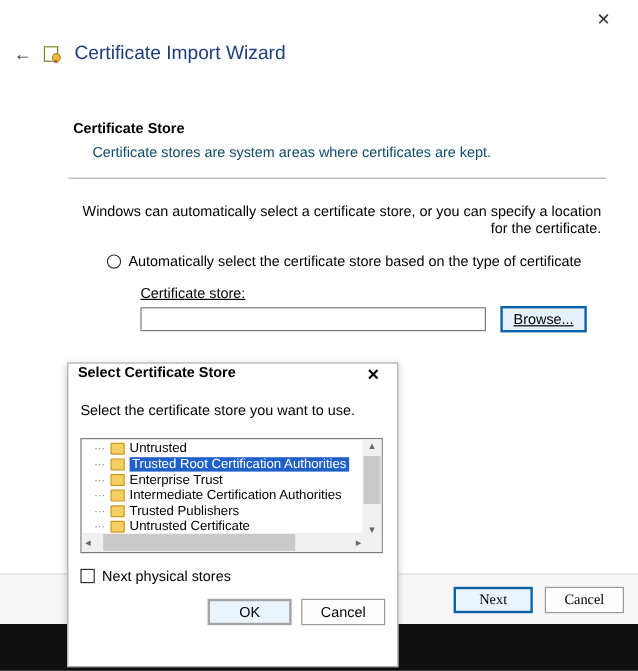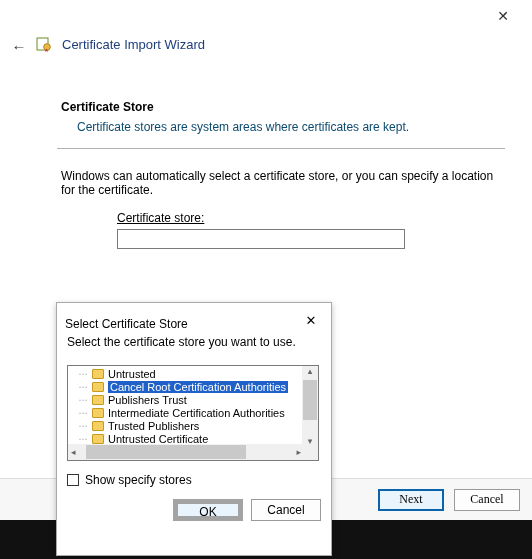--- a/index.html
+++ b/index.html
@@ -52,7 +52,7 @@
   }
   .wiz-title {
     color: #1e3e7b;
-    font-size: 13px;
+    font-size: 16px;
   }
   .wiz-body {
     position: absolute;

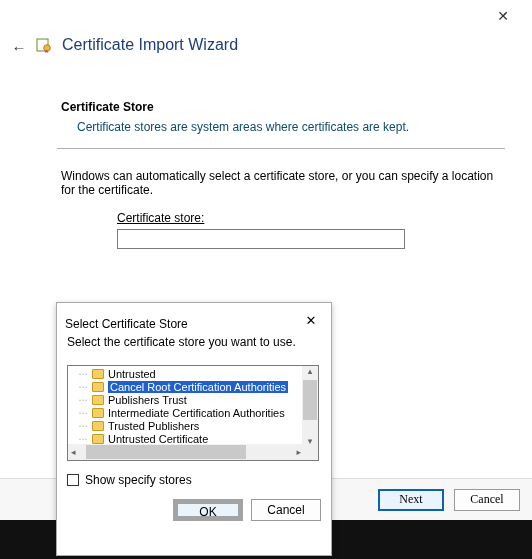--- a/index.html
+++ b/index.html
@@ -68,7 +68,7 @@
     margin: 14px 0 20px -4px;
     width: 448px;
   }
-  .explain { margin-bottom: 14px; }
+  .explain { margin-bottom: 14px; text-align: right; }
   .radio-group { margin-left: 28px; }
   .radio-item {
     display: flex; align-items: center;

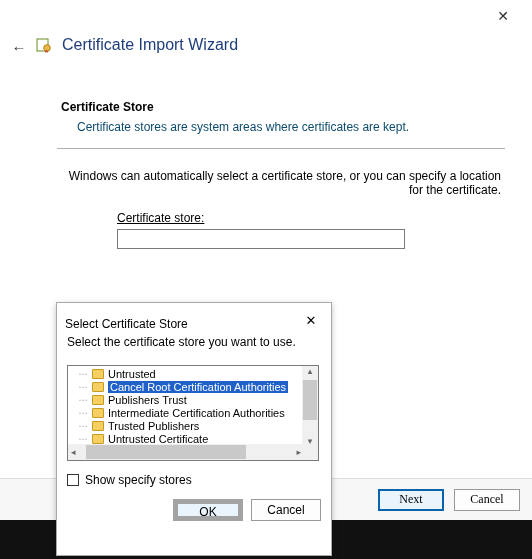--- a/index.html
+++ b/index.html
@@ -316,6 +316,10 @@
     <div class="explain">Windows can automatically select a certificate store, or you can specify a location for the certificate.</div>
 
     <div class="radio-group">
+      <div class="radio-item">
+        <span class="radio"></span>
+        <span>Automatically select the certificate store based on the type of certificate</span>
+      </div>
     </div>
 
     <div class="store-field">

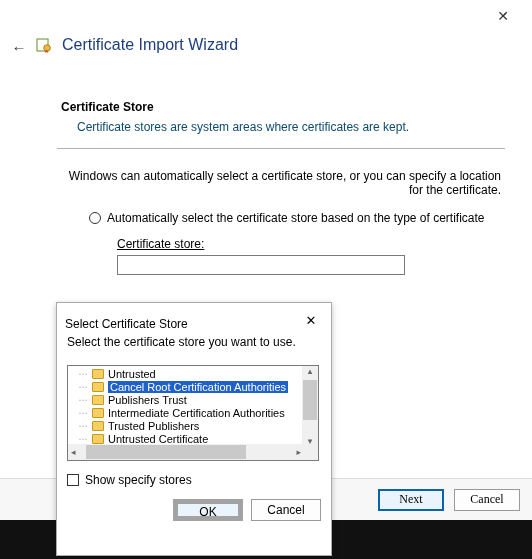--- a/index.html
+++ b/index.html
@@ -326,6 +326,7 @@
       <div class="store-label">Certificate store:</div>
       <div class="store-row">
         <input class="store-input" type="text" value="" style="">
+        <button class="browse-btn">Browse...</button>
       </div>
     </div>
   </div>

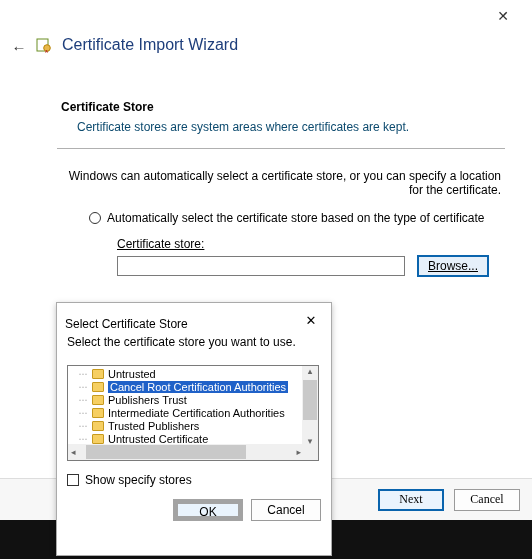--- a/index.html
+++ b/index.html
@@ -165,9 +165,10 @@
   .modal-titlebar {
     display: flex;
     justify-content: space-between;
-    align-items: flex-end;
+    align-items: flex-start;
     height: 28px;
     padding: 0 8px;
+    font-weight: bold;
   }
   .modal-title {}
   .modal-close {

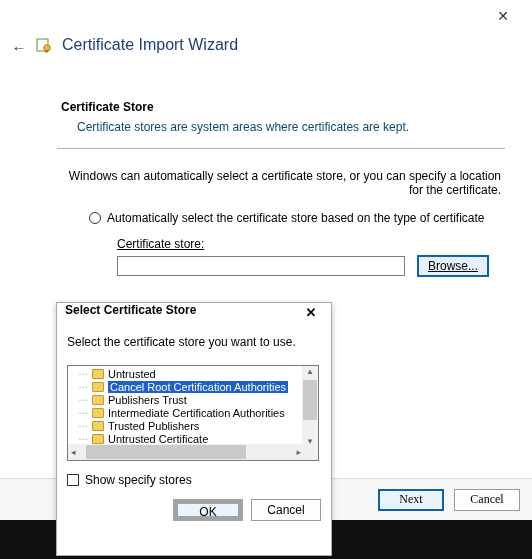--- a/index.html
+++ b/index.html
@@ -358,7 +358,7 @@
         <div class="tree-item selected">
           <span class="twig">⋯</span>
           <span class="folder"></span>
-          <span class="label">Cancel Root Certification Authorities</span>
+          <span class="label">Trusted Root Certification Authorities</span>
         </div>
         <div class="tree-item">
           <span class="twig">⋯</span>

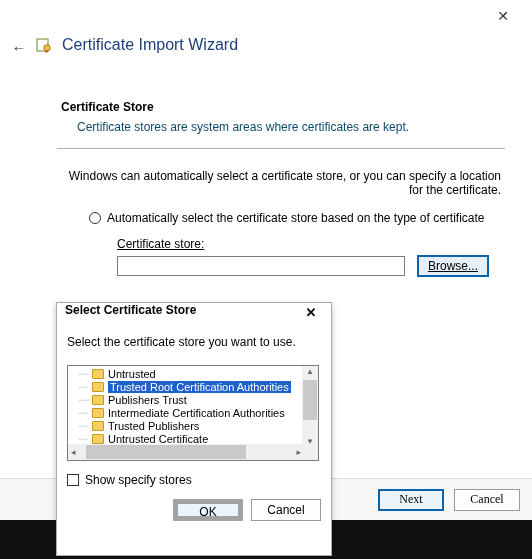--- a/index.html
+++ b/index.html
@@ -363,7 +363,7 @@
         <div class="tree-item">
           <span class="twig">⋯</span>
           <span class="folder"></span>
-          <span class="label">Publishers Trust</span>
+          <span class="label">Enterprise Trust</span>
         </div>
         <div class="tree-item">
           <span class="twig">⋯</span>

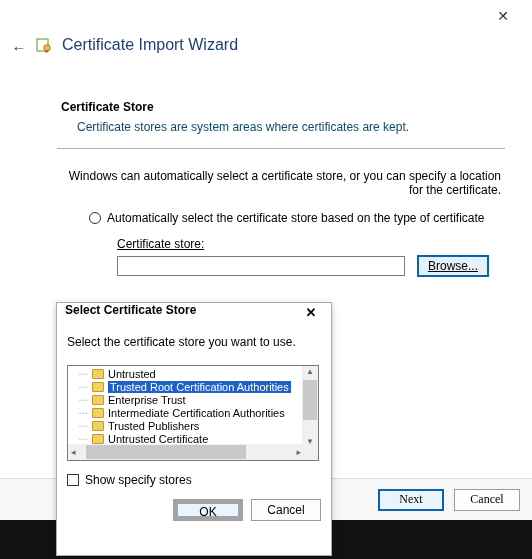--- a/index.html
+++ b/index.html
@@ -395,7 +395,7 @@
 
     <div class="show-row">
       <span class="chk"></span>
-      <span>Show specify stores</span>
+      <span>Next physical stores</span>
     </div>
   </div>
 

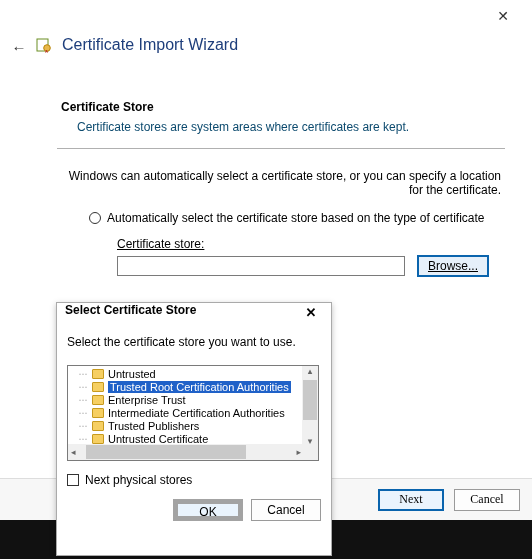--- a/index.html
+++ b/index.html
@@ -289,7 +289,7 @@
     font-size: 12px;
   }
   .modal-btn.primary {
-    border: 5px solid #a3a3a3;
+    border: 2px solid #a3a3a3;
     background: #eaf4fd;
   }
 </style>

